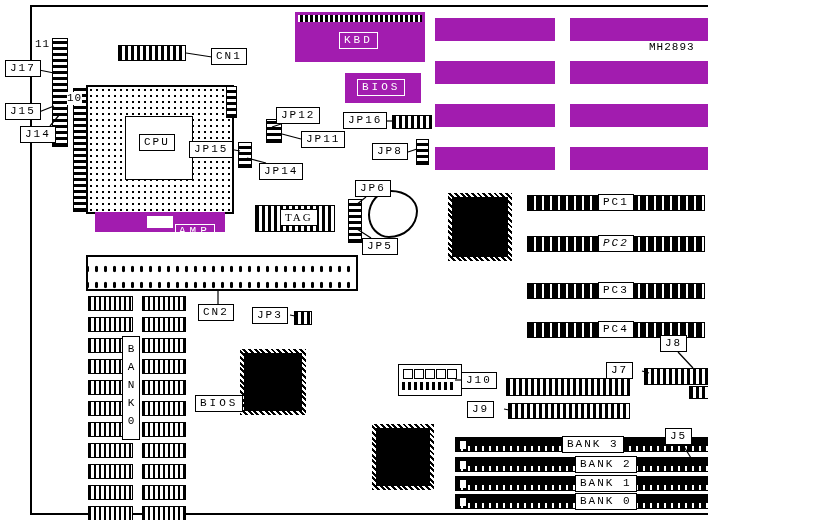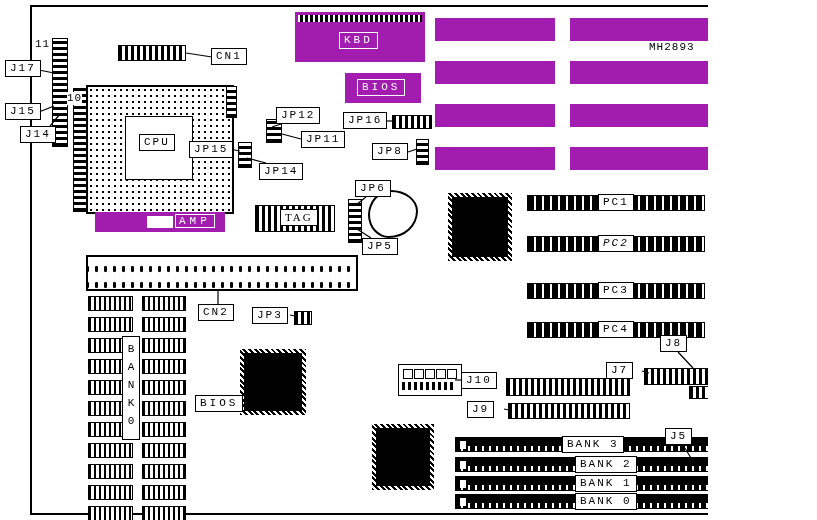--- a/index.html
+++ b/index.html
@@ -64,7 +64,7 @@
   <div class="lbl" style="left:139px;top:134px;">CPU</div>
   <div class="bar" style="left:95px;top:212px;width:130px;height:20px;">
     <div class="abs" style="left:52px;top:4px;width:26px;height:12px;background:#fff;"></div>
-    <div class="abs" style="left:80px;top:2px;color:#fff;border:1px solid #fff;font-size:11px;line-height:12px;padding:0 3px;letter-spacing:4px;">AMP</div>
+    <div class="abs" style="left:80px;top:12px;color:#fff;border:1px solid #fff;font-size:11px;line-height:12px;padding:0 3px;letter-spacing:4px;">AMP</div>
   </div>
 
   <div class="sh" style="left:118px;top:45px;width:66px;height:14px;"></div>

